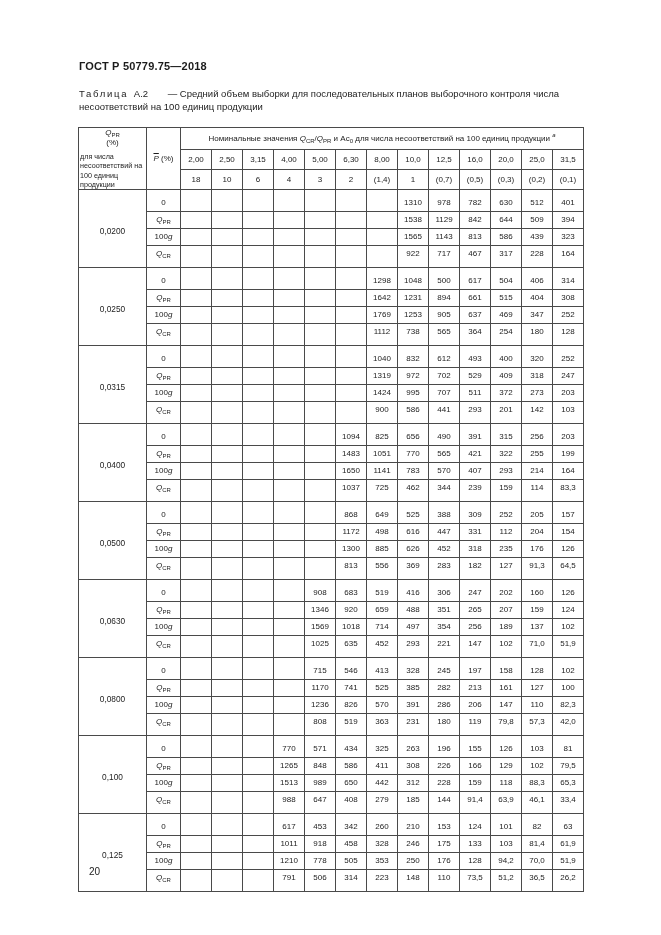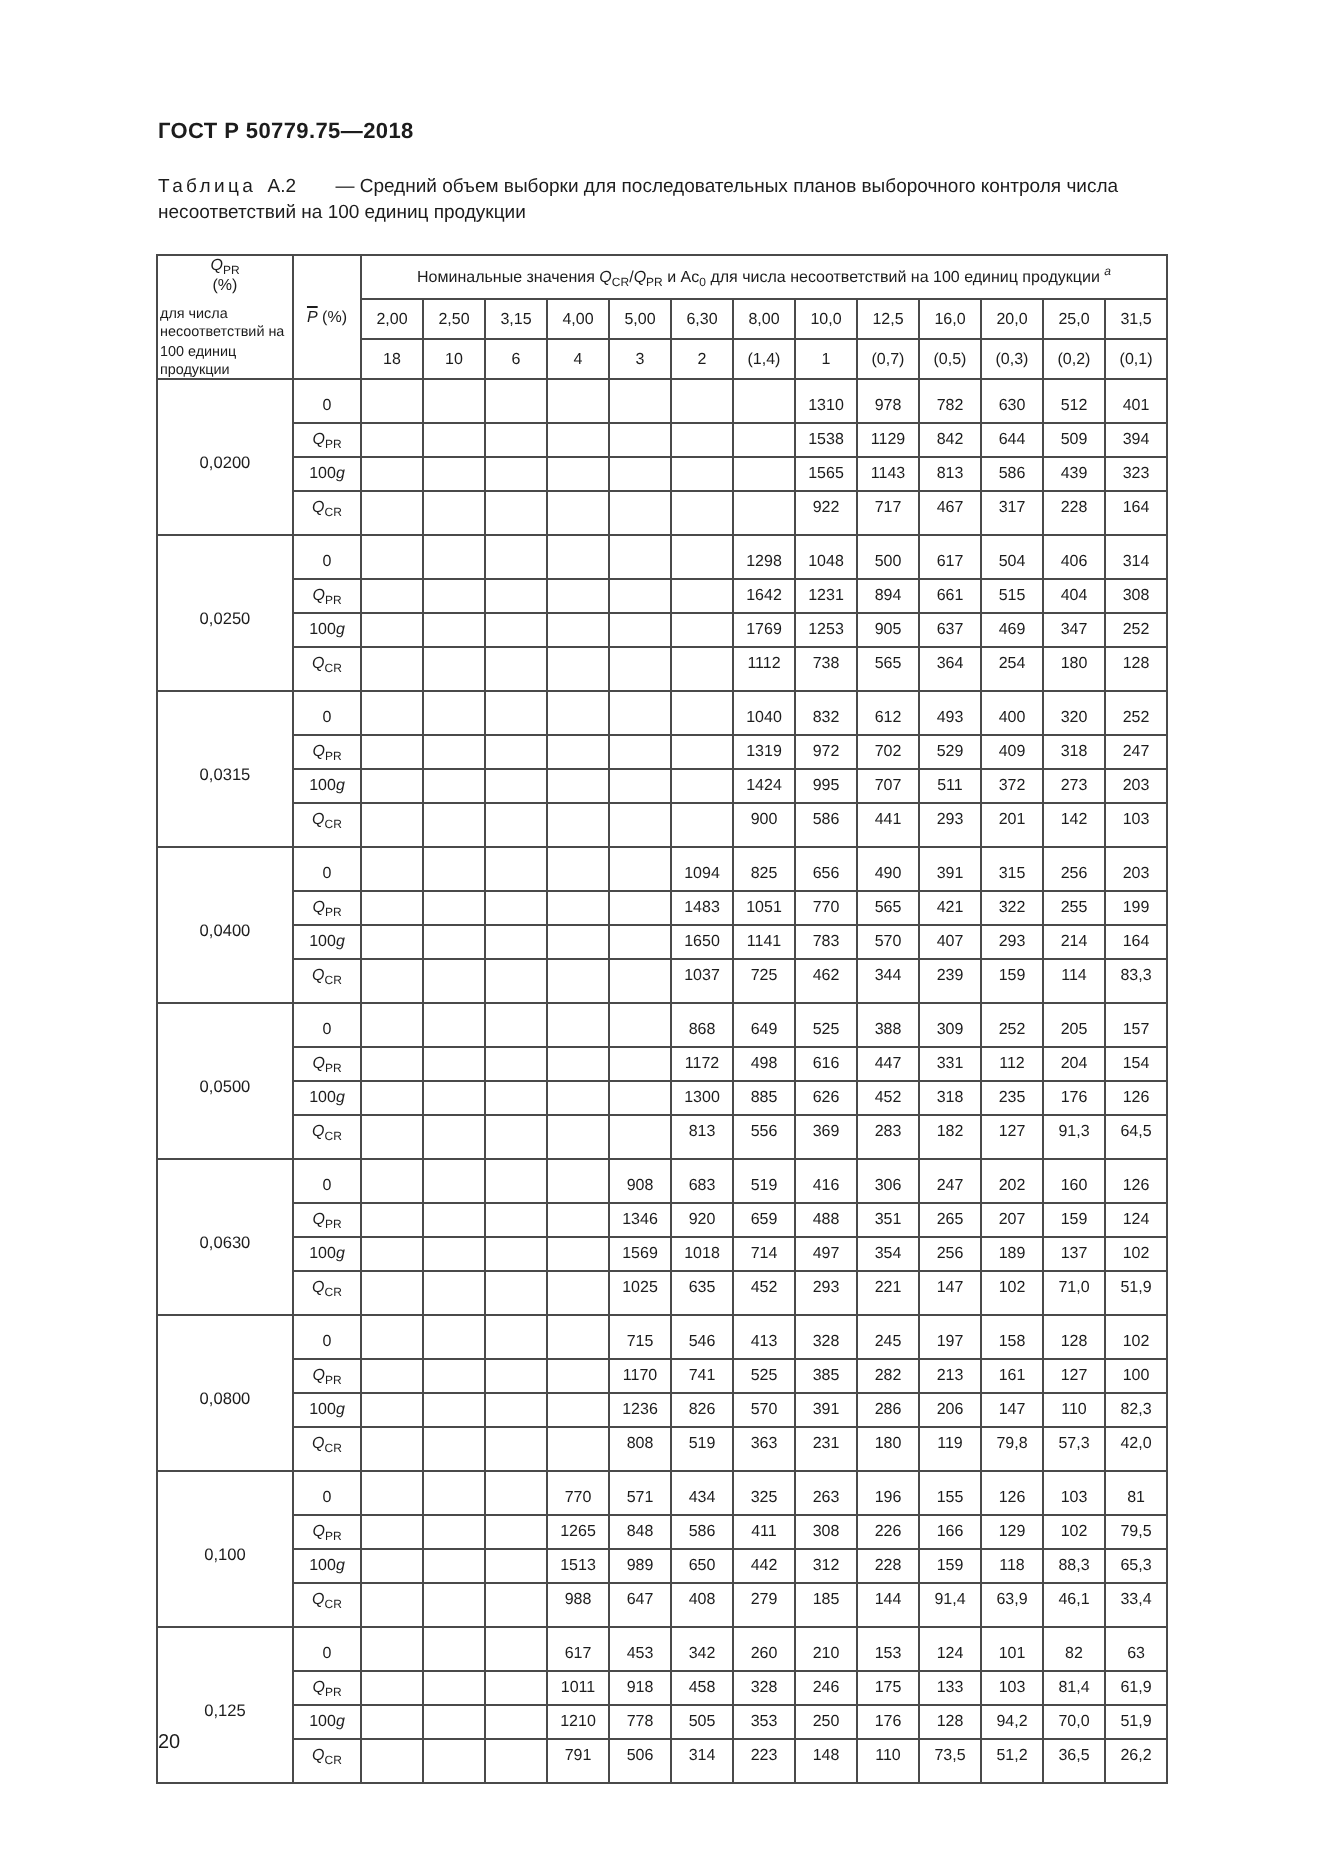--- a/index.html
+++ b/index.html
@@ -57,7 +57,7 @@
   sup { font-size: 6px; line-height: 0; }
 
   .page-number {
-    position: absolute; left: 79px; top: 866px;
+    position: absolute; left: 89px; top: 866px;
     font-size: 10px;
   }
 </style>

